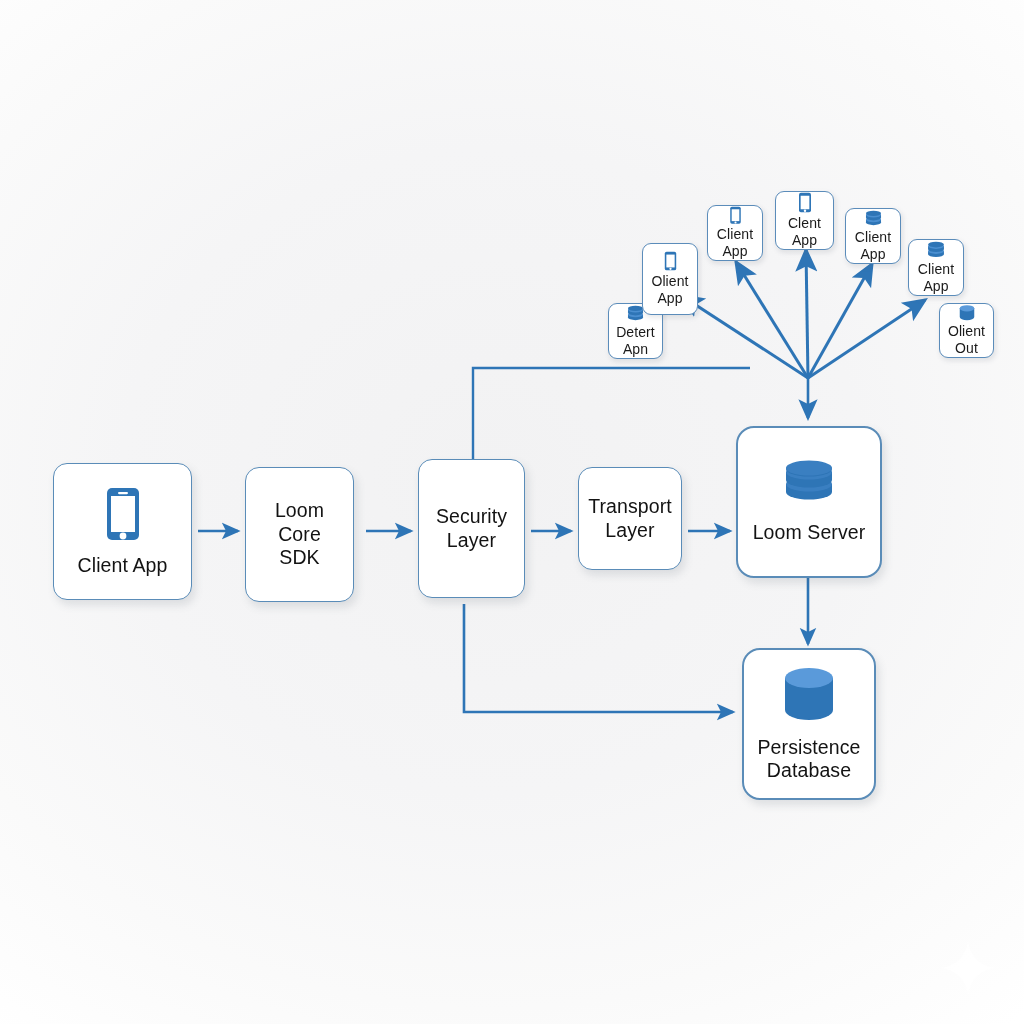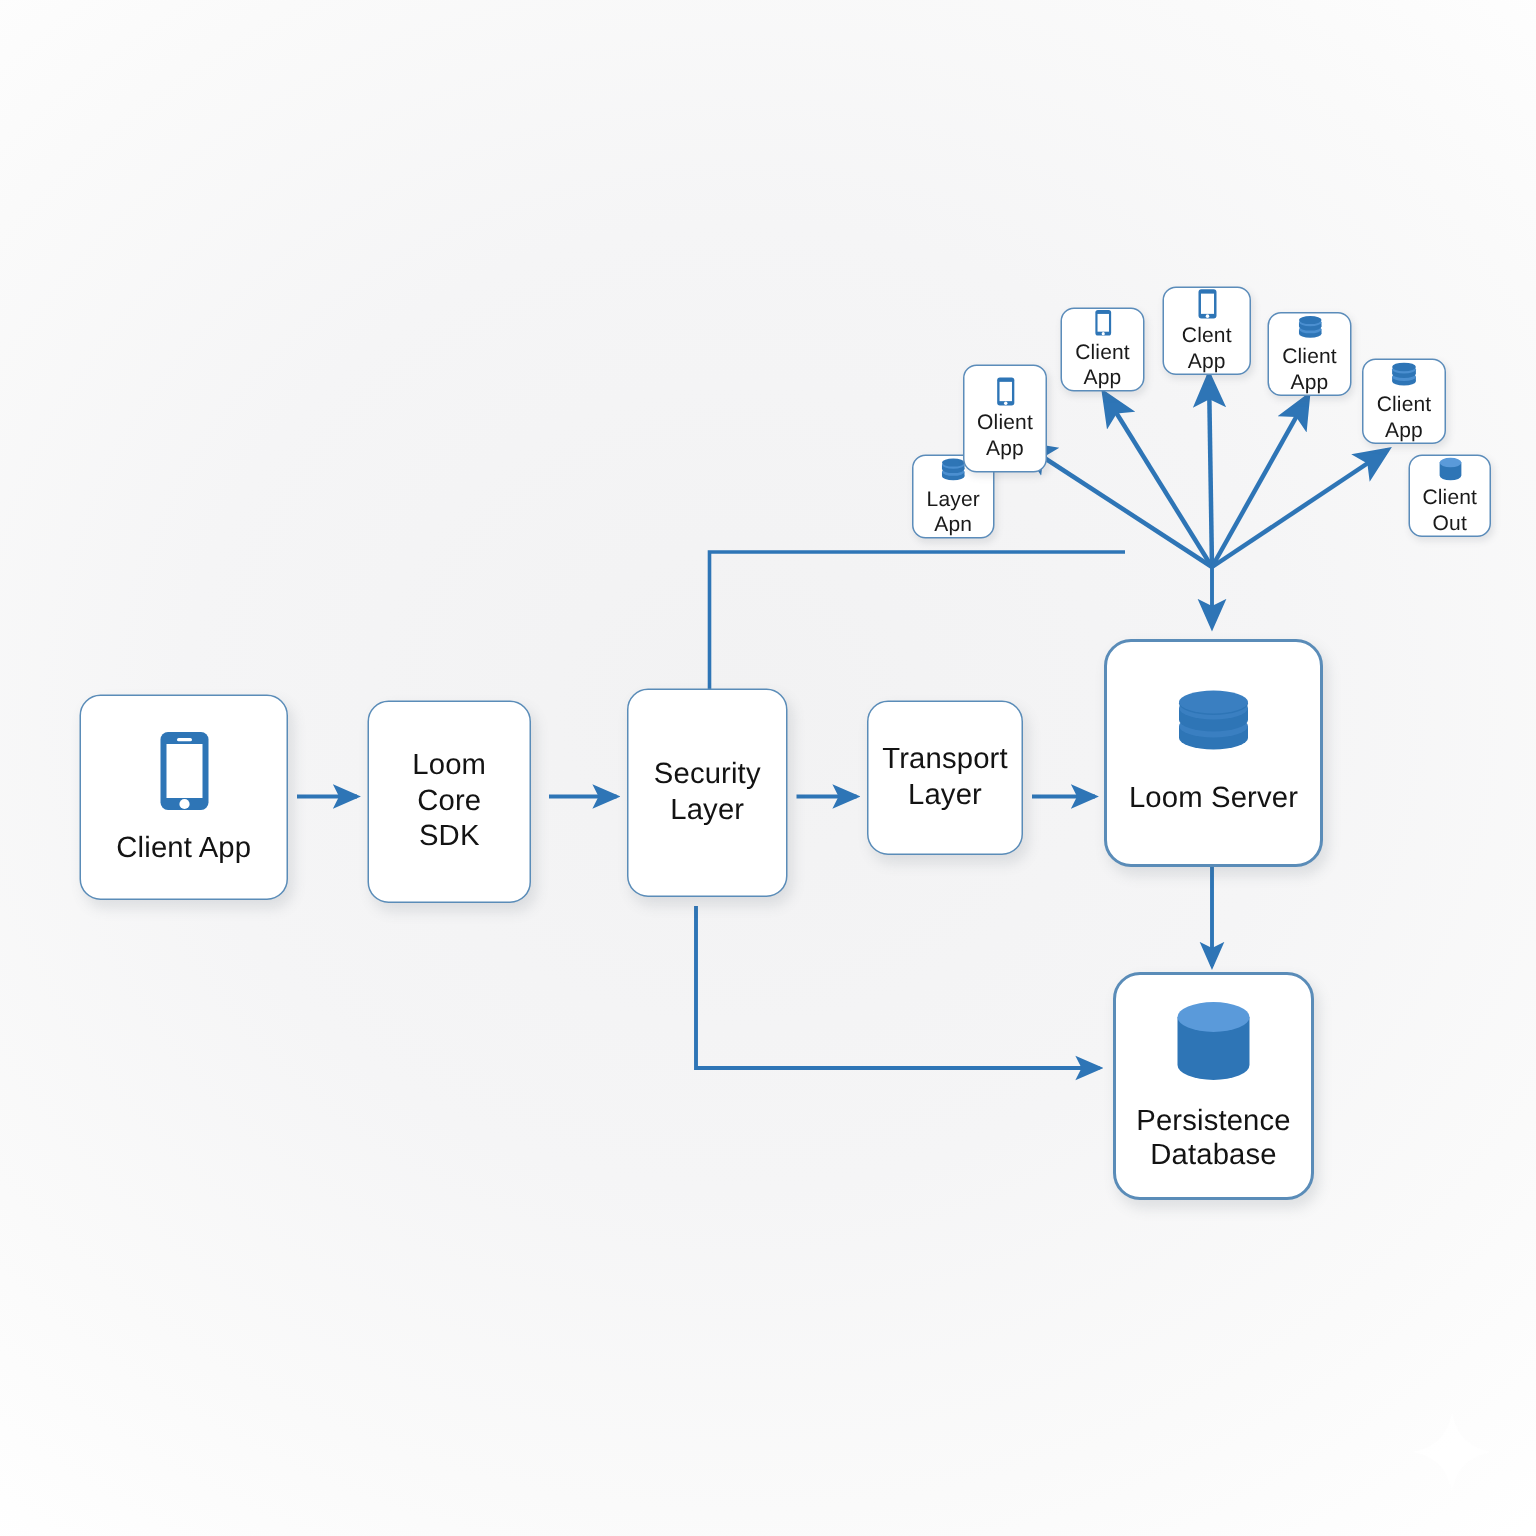--- a/index.html
+++ b/index.html
@@ -173,7 +173,7 @@
       <ellipse cx="12" cy="5.8" rx="9.5" ry="3.4" fill="#4b8fd0"></ellipse>
       <ellipse cx="12" cy="4" rx="9.5" ry="3.4" fill="#2e75b6"></ellipse>
     </svg>
-    <div class="label">Layer Apn</div>
+    <div class="label">Detert Apn</div>
   </div>
 
   <div class="node mini" style="left:642px; top:243px; width:56px; height:72px;">

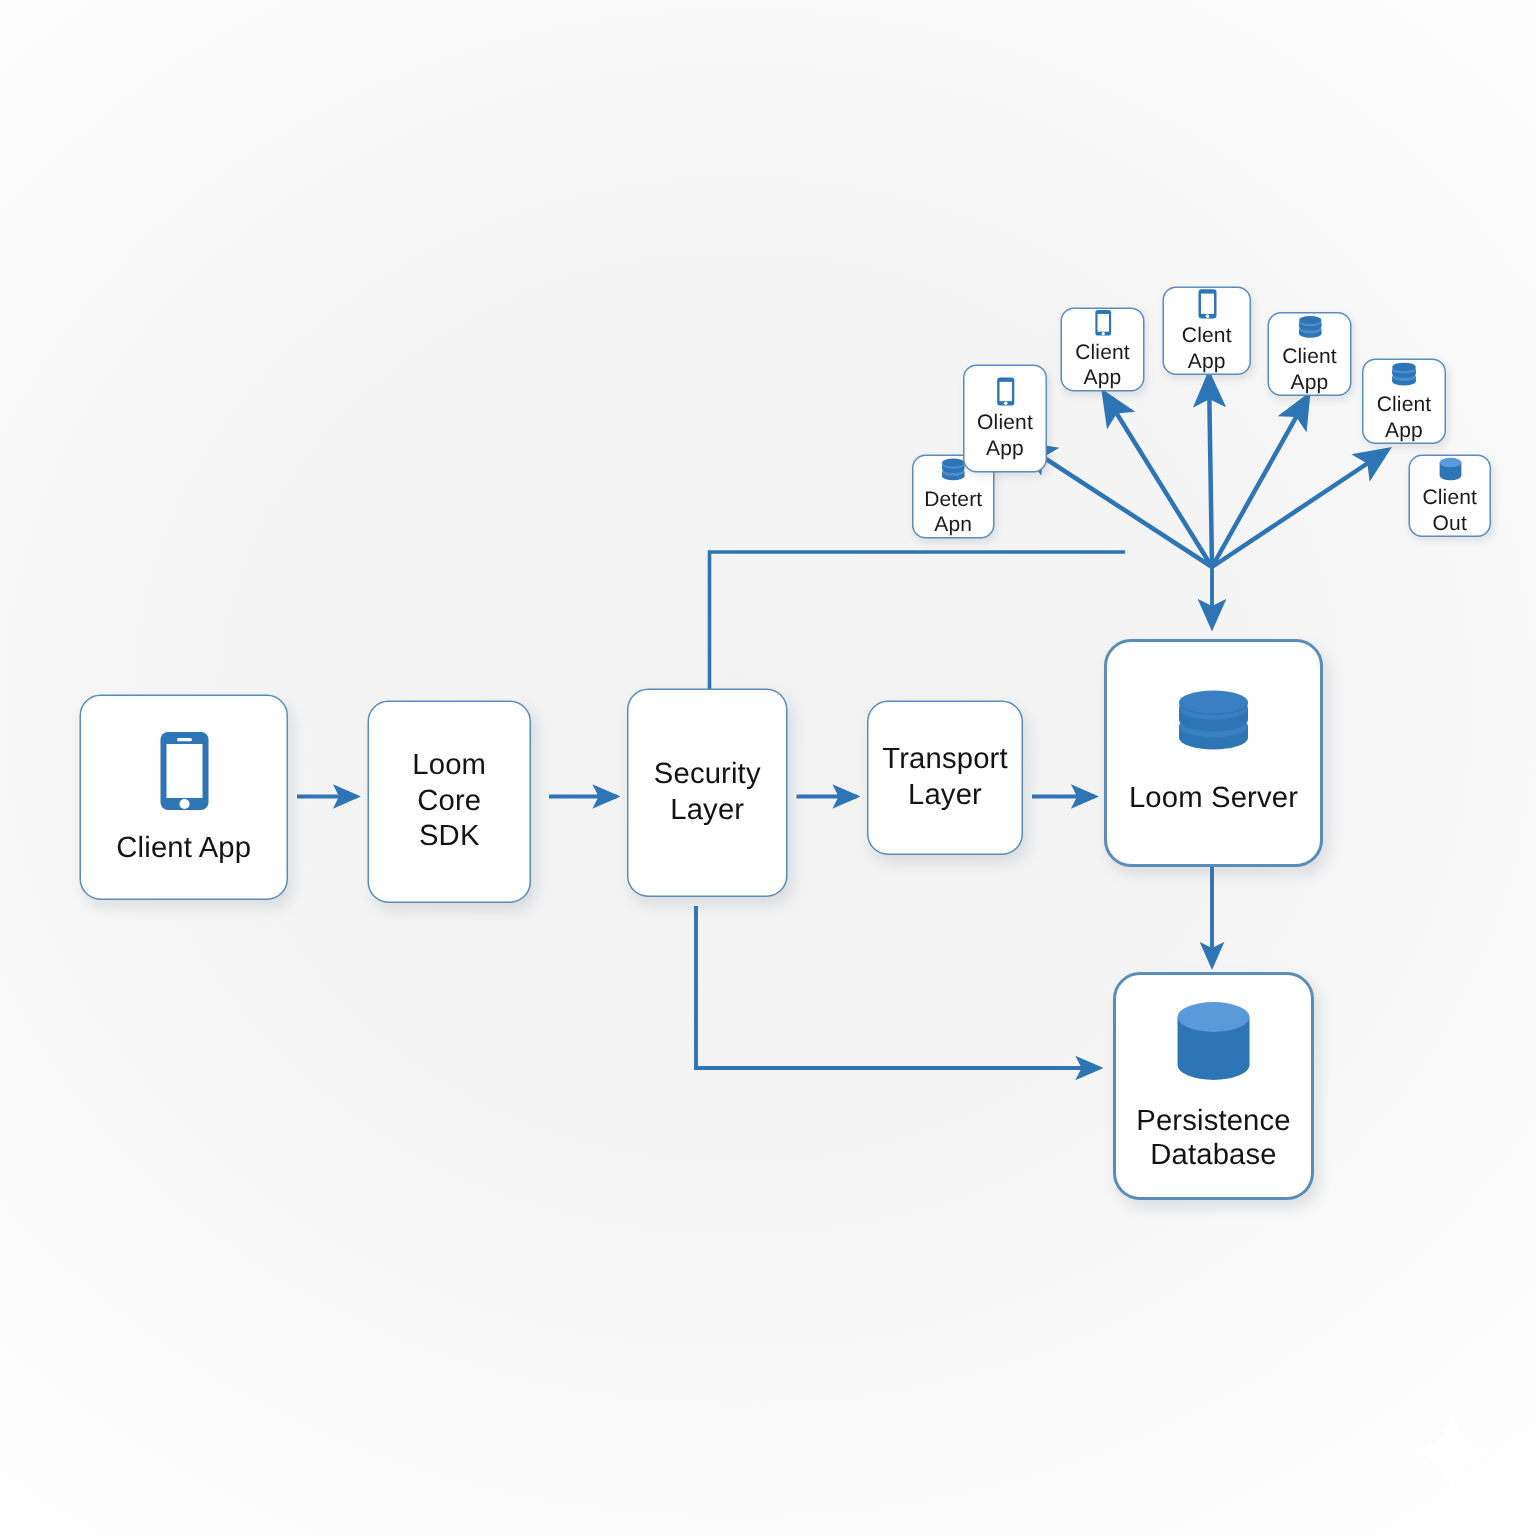--- a/index.html
+++ b/index.html
@@ -234,7 +234,7 @@
       <path d="M3,6 L3,18 A10,4.4 0 0 0 23,18 L23,6 Z" fill="#2e75b6"></path>
       <ellipse cx="13" cy="6" rx="10" ry="4.4" fill="#5a9ada"></ellipse>
     </svg>
-    <div class="label">Client Out</div>
+    <div class="label">Olient Out</div>
   </div>
 
   <svg id="sparkle" viewBox="0 0 60 60" xmlns="http://www.w3.org/2000/svg">

